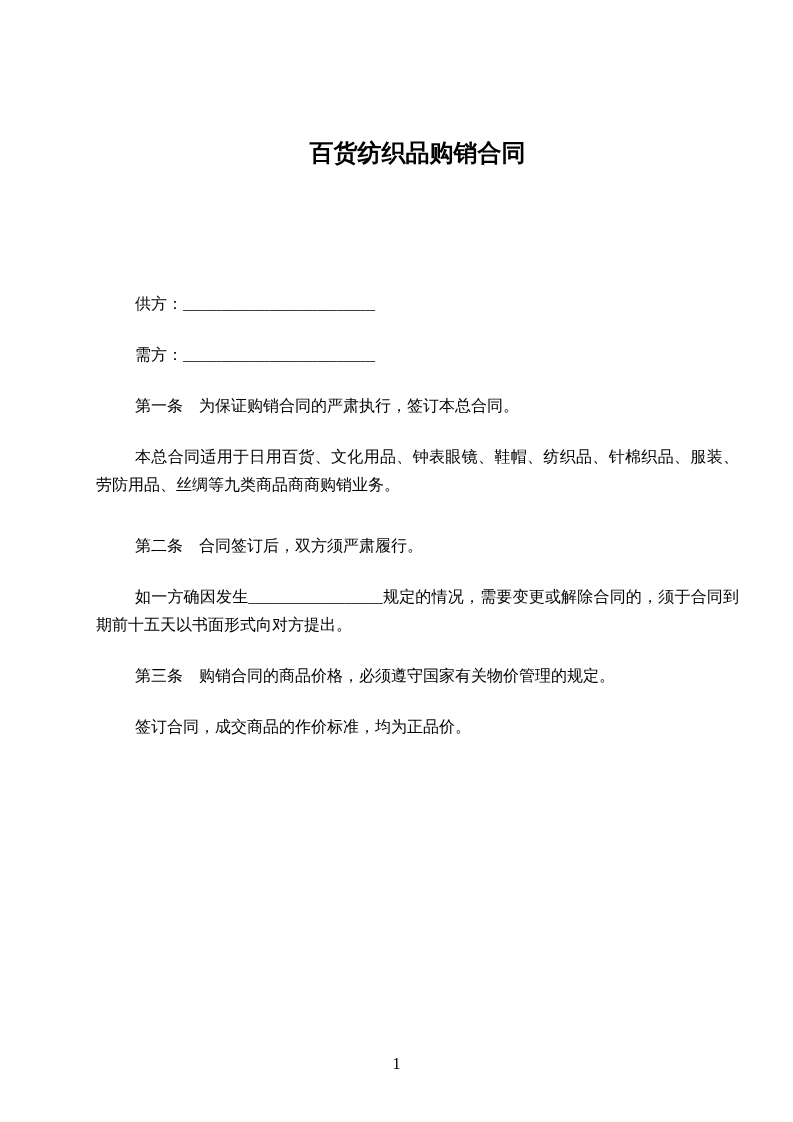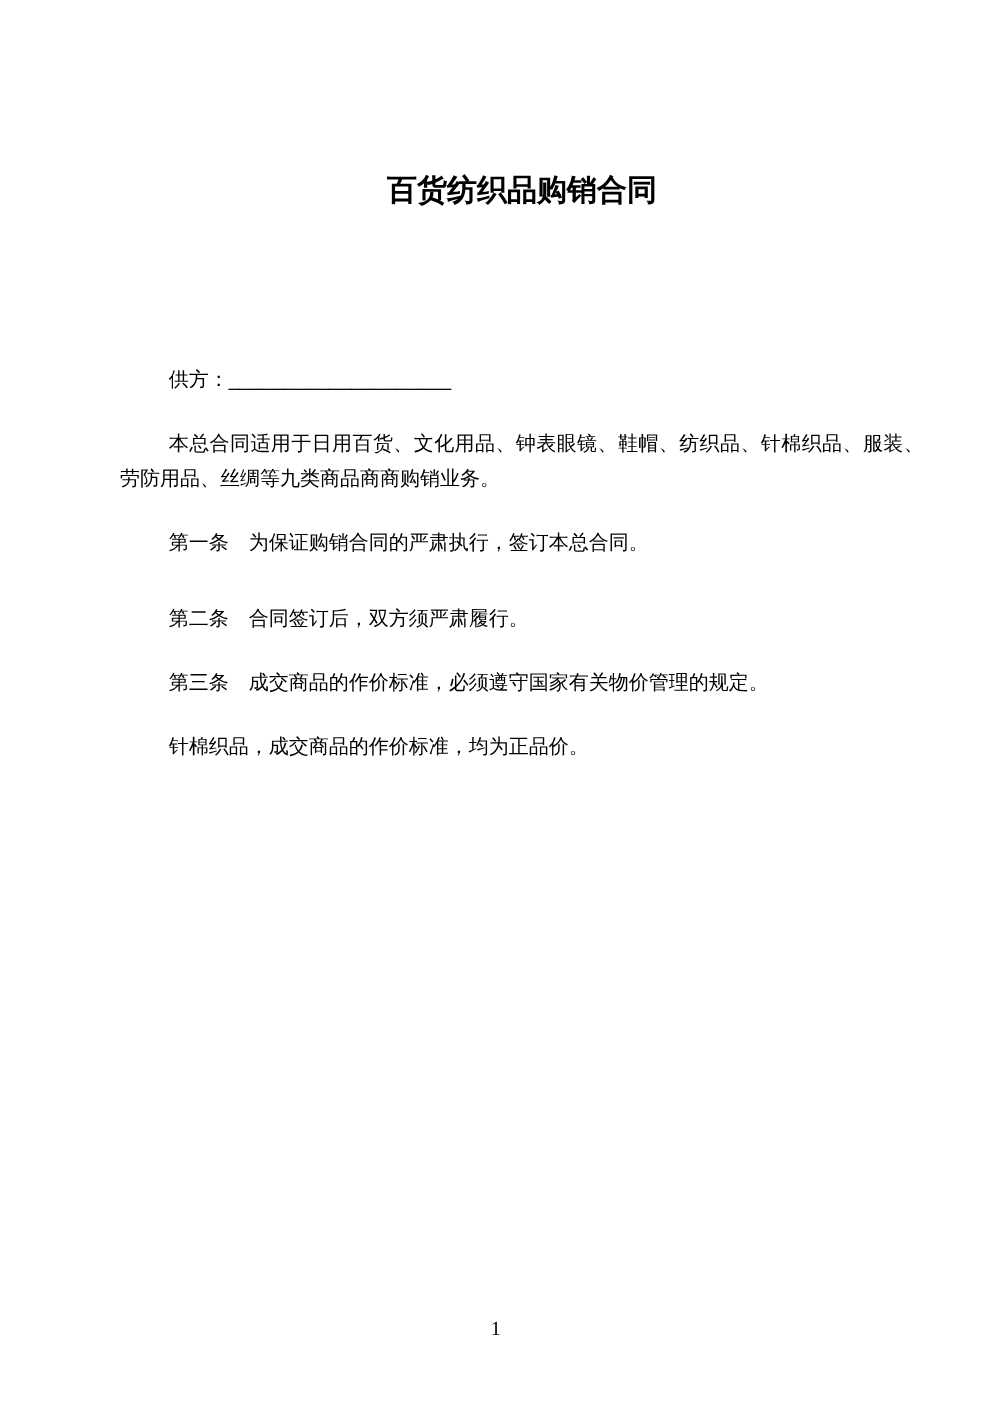--- a/index.html
+++ b/index.html
@@ -33,6 +33,7 @@
     text-align: justify;
     text-indent: 39px;
     color: #000000;
+    font-family: Liberation Mono, monospace;
   }
   p.party-first {
     margin-top: 121px;

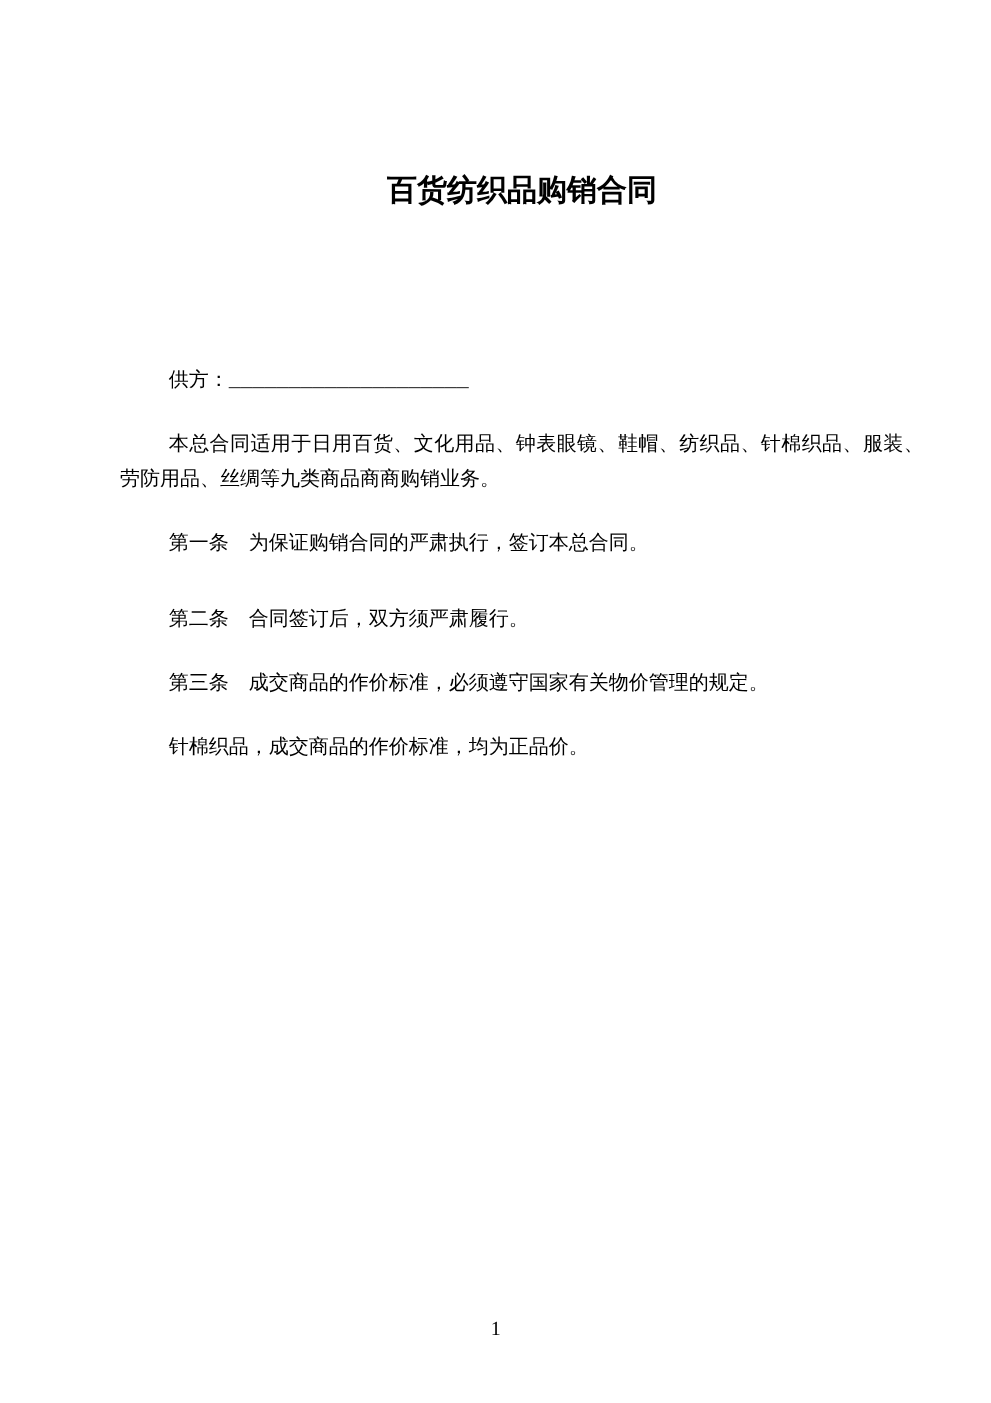--- a/index.html
+++ b/index.html
@@ -66,6 +66,7 @@
 
   <p class="party party-first"><span>供方：</span><span class="blank">____________________</span></p>
 
+  <p class="party"><span>需方：</span><span class="blank">____________________</span></p>
 
   <p>本总合同适用于日用百货、文化用品、钟表眼镜、鞋帽、纺织品、针棉织品、服装、劳防用品、丝绸等九类商品商商购销业务。</p>
 

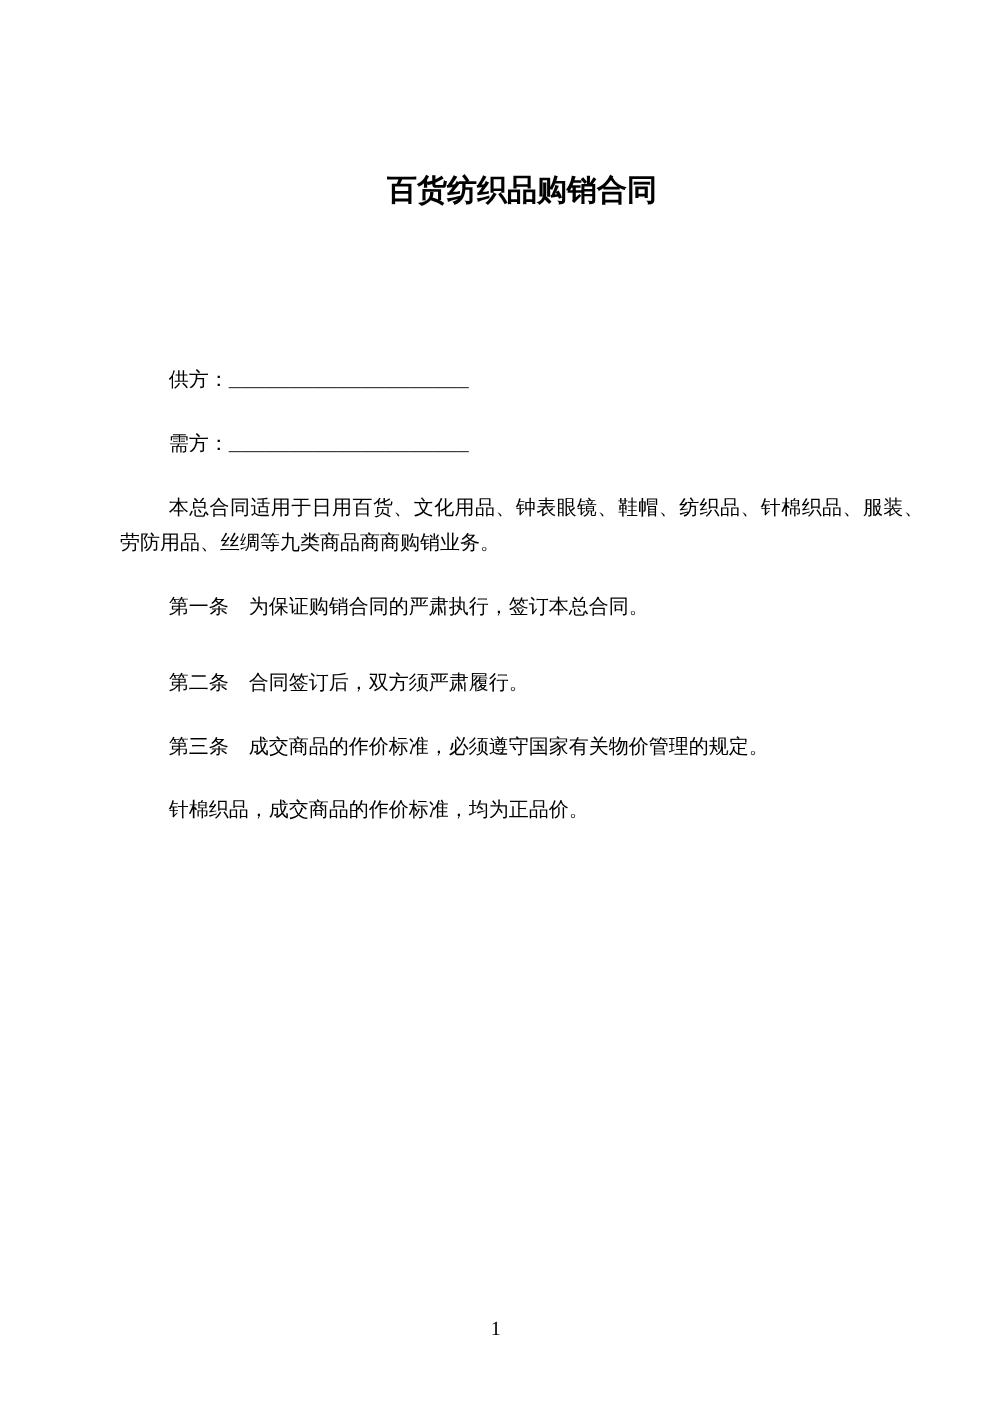--- a/index.html
+++ b/index.html
@@ -68,9 +68,9 @@
 
   <p class="party"><span>需方：</span><span class="blank">____________________</span></p>
 
+  <p>第一条　为保证购销合同的严肃执行，签订本总合同。</p>
+
   <p>本总合同适用于日用百货、文化用品、钟表眼镜、鞋帽、纺织品、针棉织品、服装、劳防用品、丝绸等九类商品商商购销业务。</p>
-
-  <p>第一条　为保证购销合同的严肃执行，签订本总合同。</p>
 
 
 

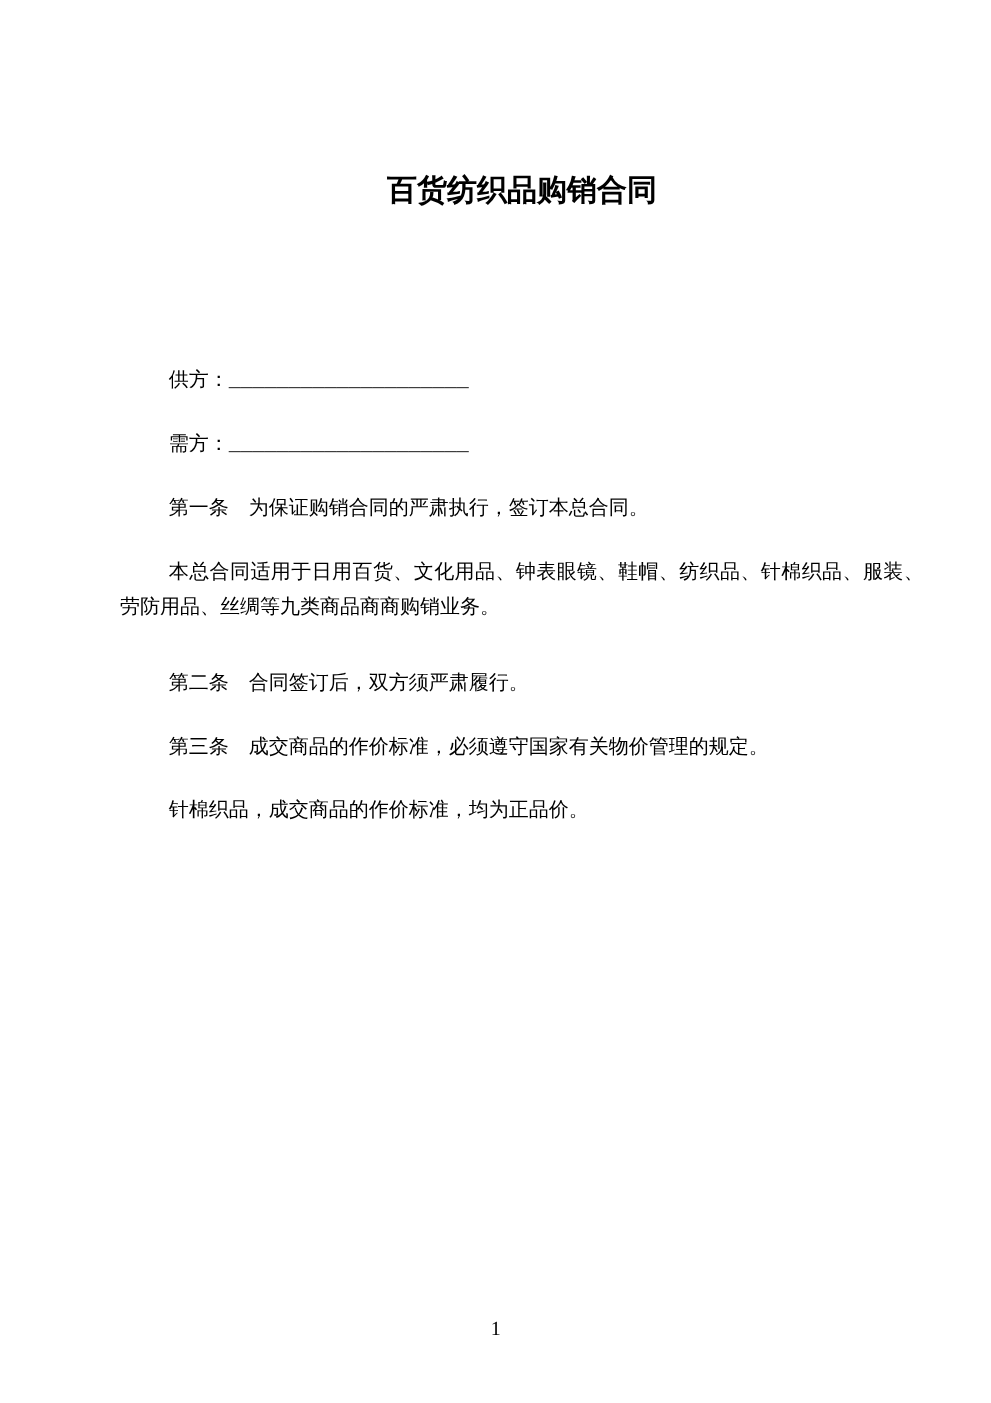--- a/index.html
+++ b/index.html
@@ -76,6 +76,7 @@
 
   <p class="gap-before">第二条　合同签订后，双方须严肃履行。</p>
 
+  <p><span>如一方确因发生</span><span class="blank">______________</span><span>规定的情况，需要变更或解除合同的，须于合同到期前十五天以书面形式向对方提出。</span></p>
 
 
   <p>第三条　成交商品的作价标准，必须遵守国家有关物价管理的规定。</p>

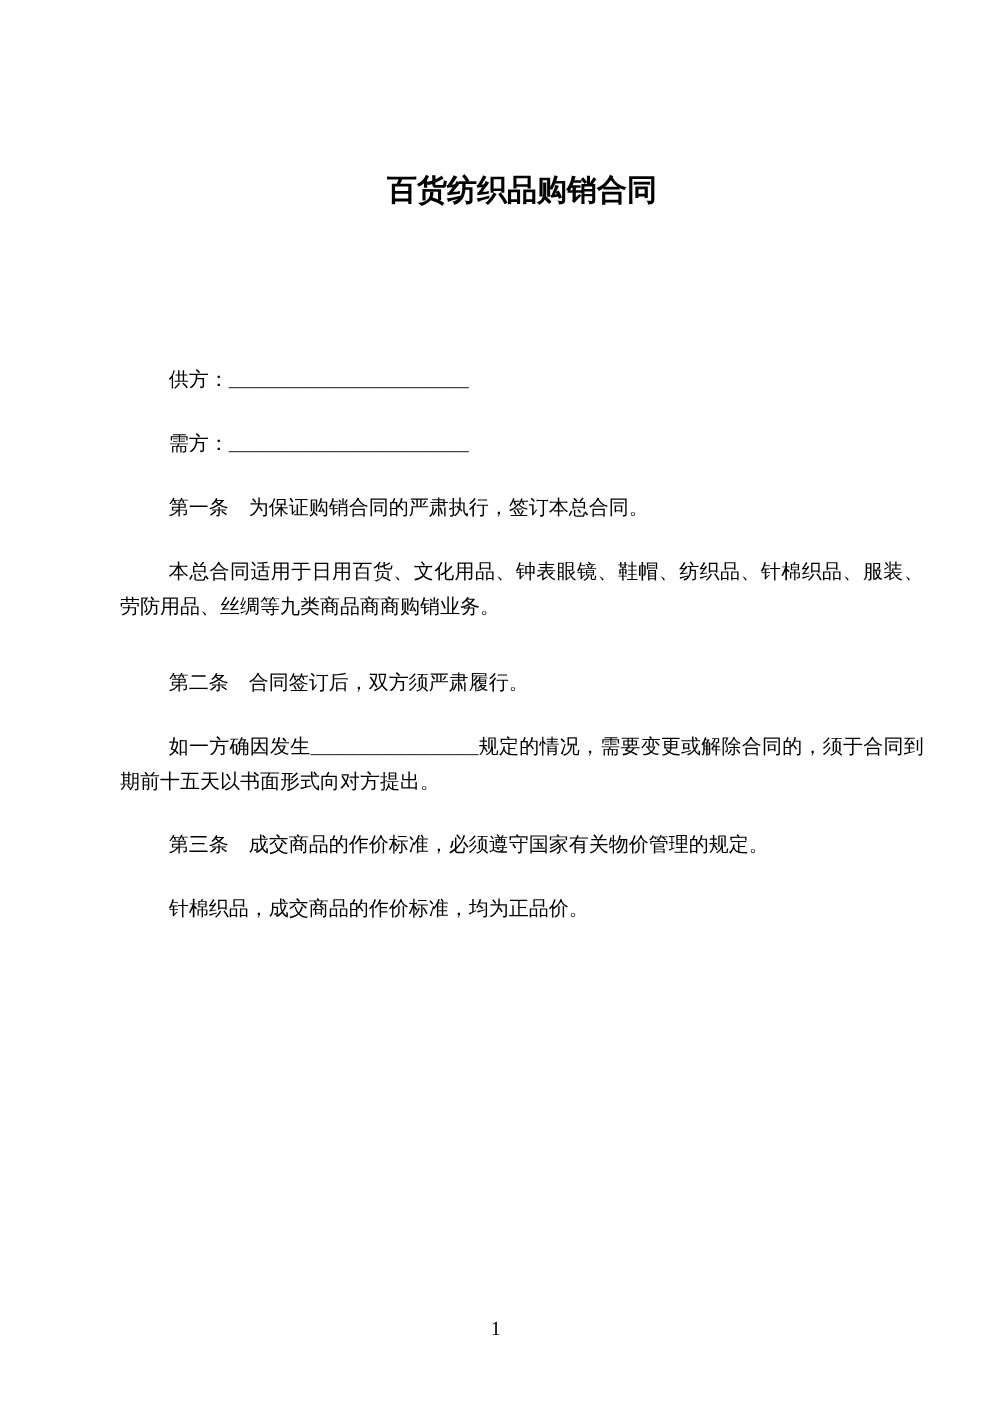--- a/index.html
+++ b/index.html
@@ -79,7 +79,7 @@
   <p><span>如一方确因发生</span><span class="blank">______________</span><span>规定的情况，需要变更或解除合同的，须于合同到期前十五天以书面形式向对方提出。</span></p>
 
 
-  <p>第三条　成交商品的作价标准，必须遵守国家有关物价管理的规定。</p>
+  <p>第三条　购销合同的商品价格，必须遵守国家有关物价管理的规定。</p>
 
 
   <p>针棉织品，成交商品的作价标准，均为正品价。</p>

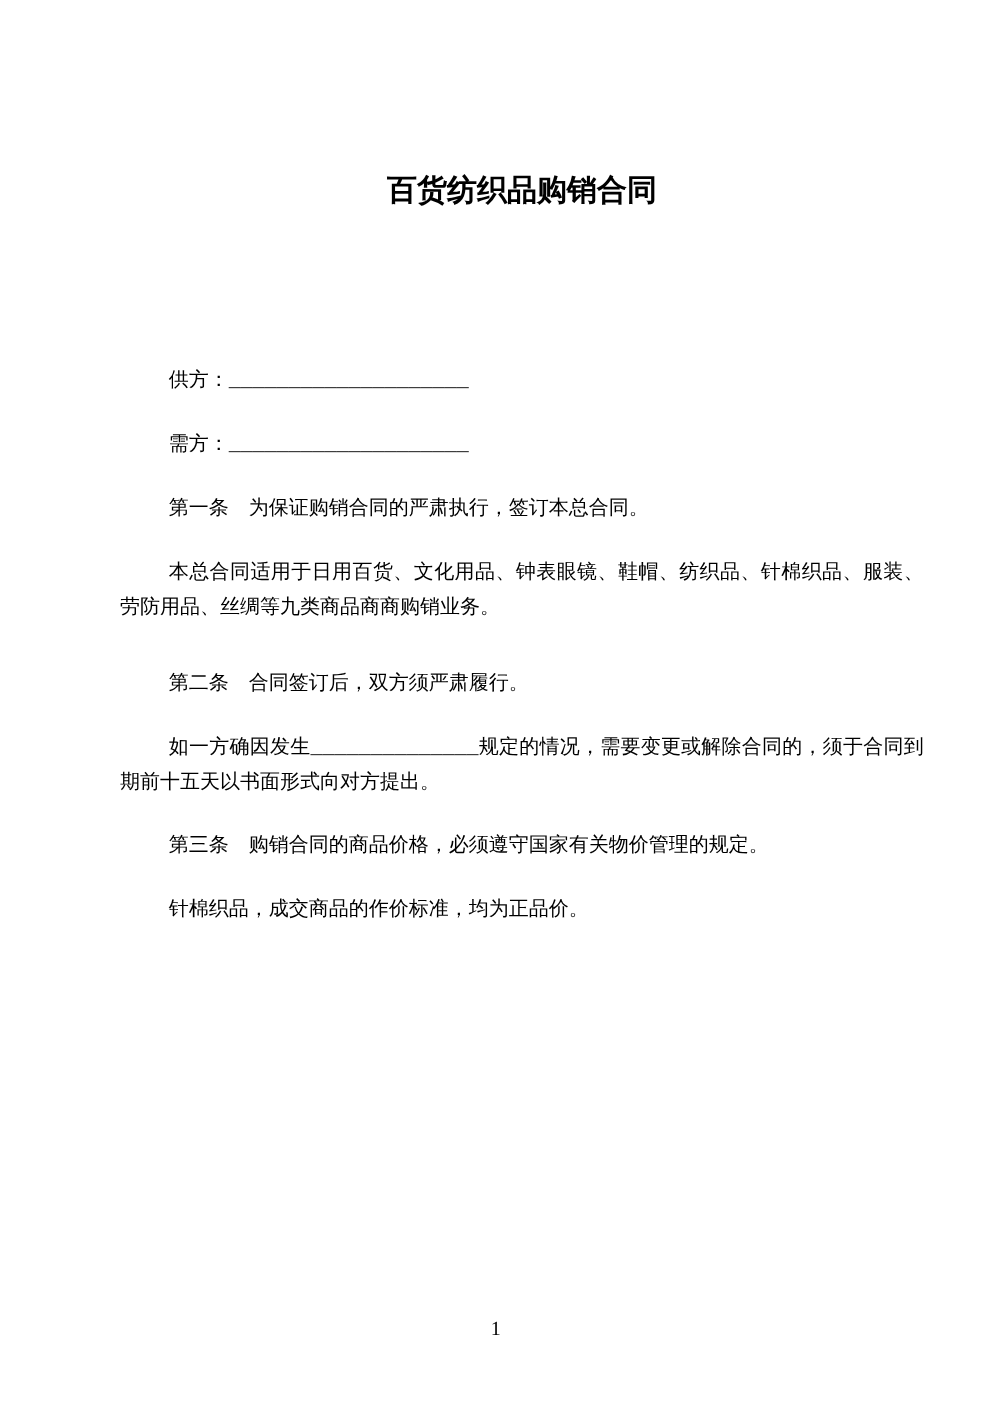--- a/index.html
+++ b/index.html
@@ -82,7 +82,7 @@
   <p>第三条　购销合同的商品价格，必须遵守国家有关物价管理的规定。</p>
 
 
-  <p>针棉织品，成交商品的作价标准，均为正品价。</p>
+  <p>签订合同，成交商品的作价标准，均为正品价。</p>
 
   <div class="page-footer">1</div>
 

